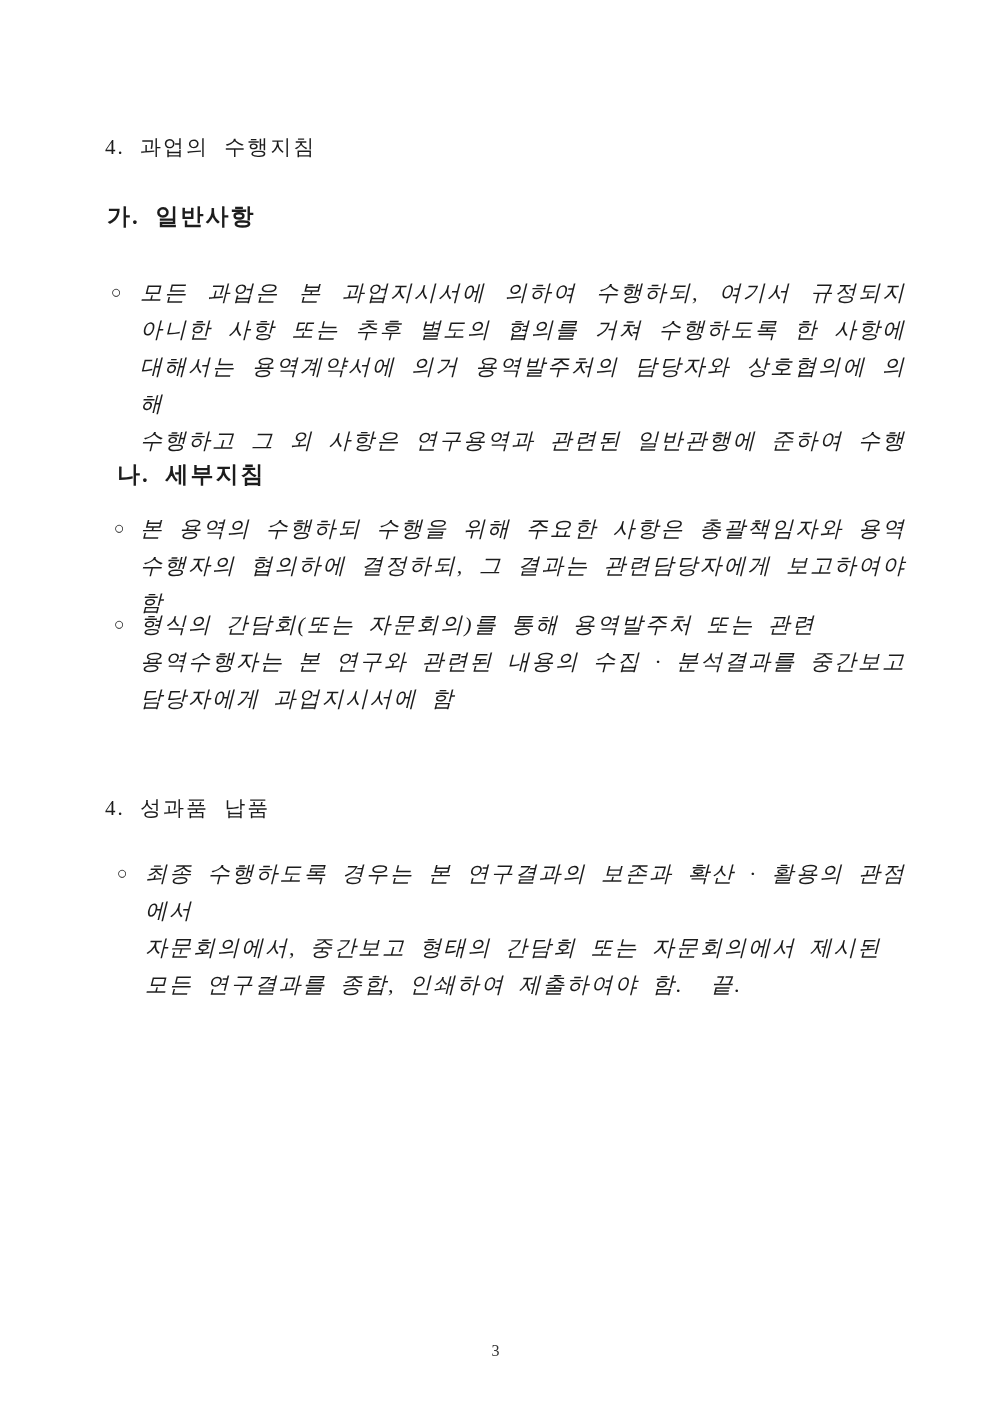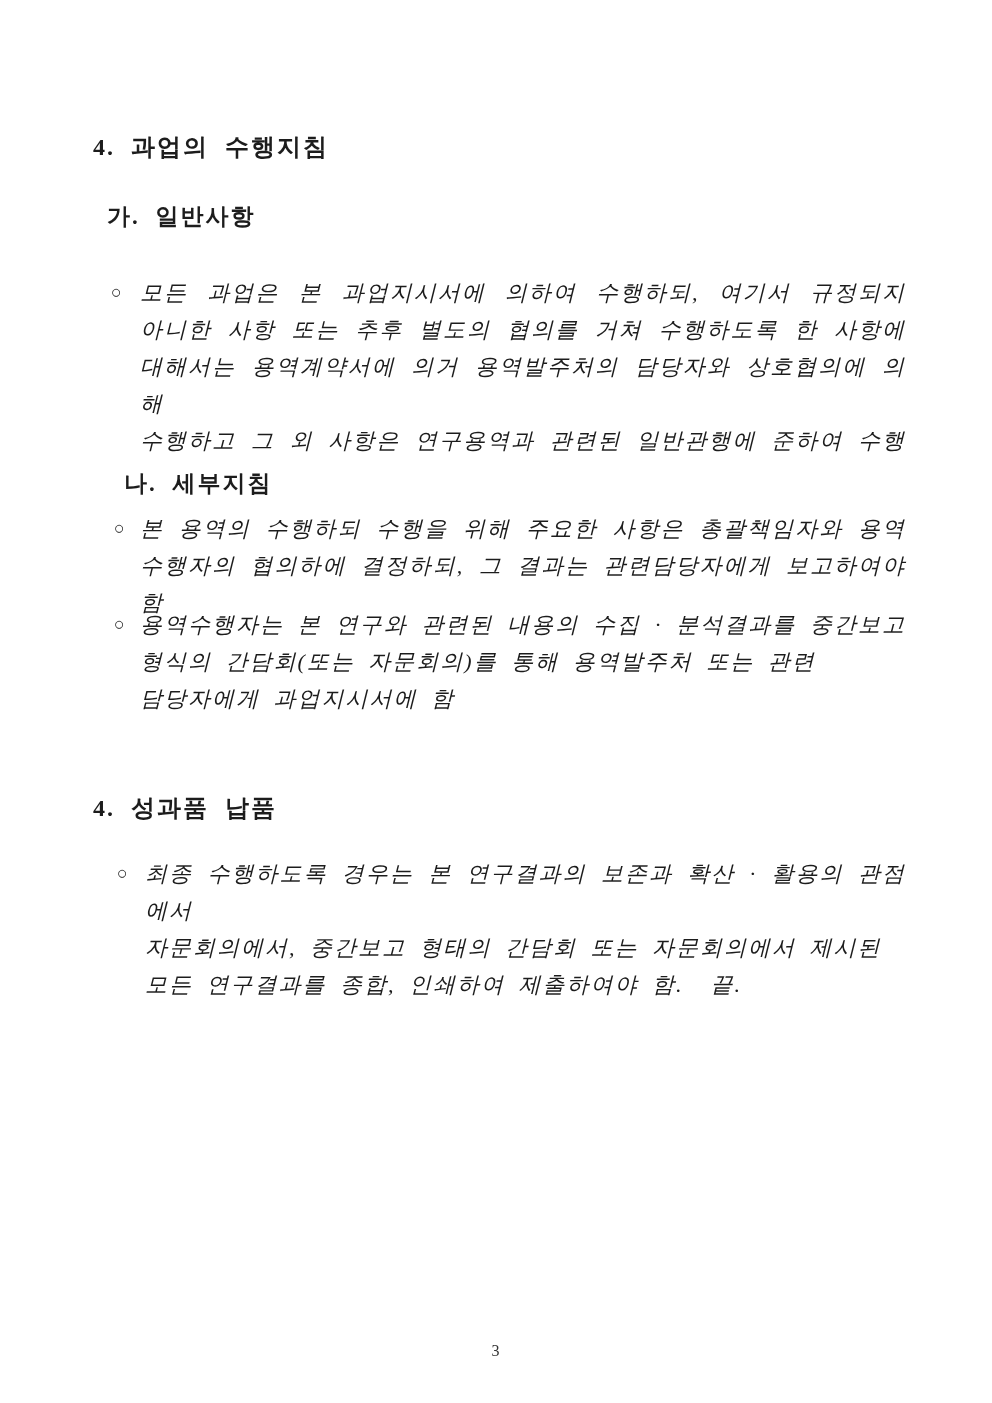--- a/index.html
+++ b/index.html
@@ -18,12 +18,13 @@
   }
   .heading-l1 {
     position: absolute;
-    font-size: 24px;
-    font-weight: bold;
+    font-size: 21px;
+    font-weight: normal;
     letter-spacing: 2px;
     word-spacing: 8px;
     line-height: 28px;
     white-space: nowrap;
+    margin-left: 12px;
   }
   .heading-l2 {
     position: absolute;

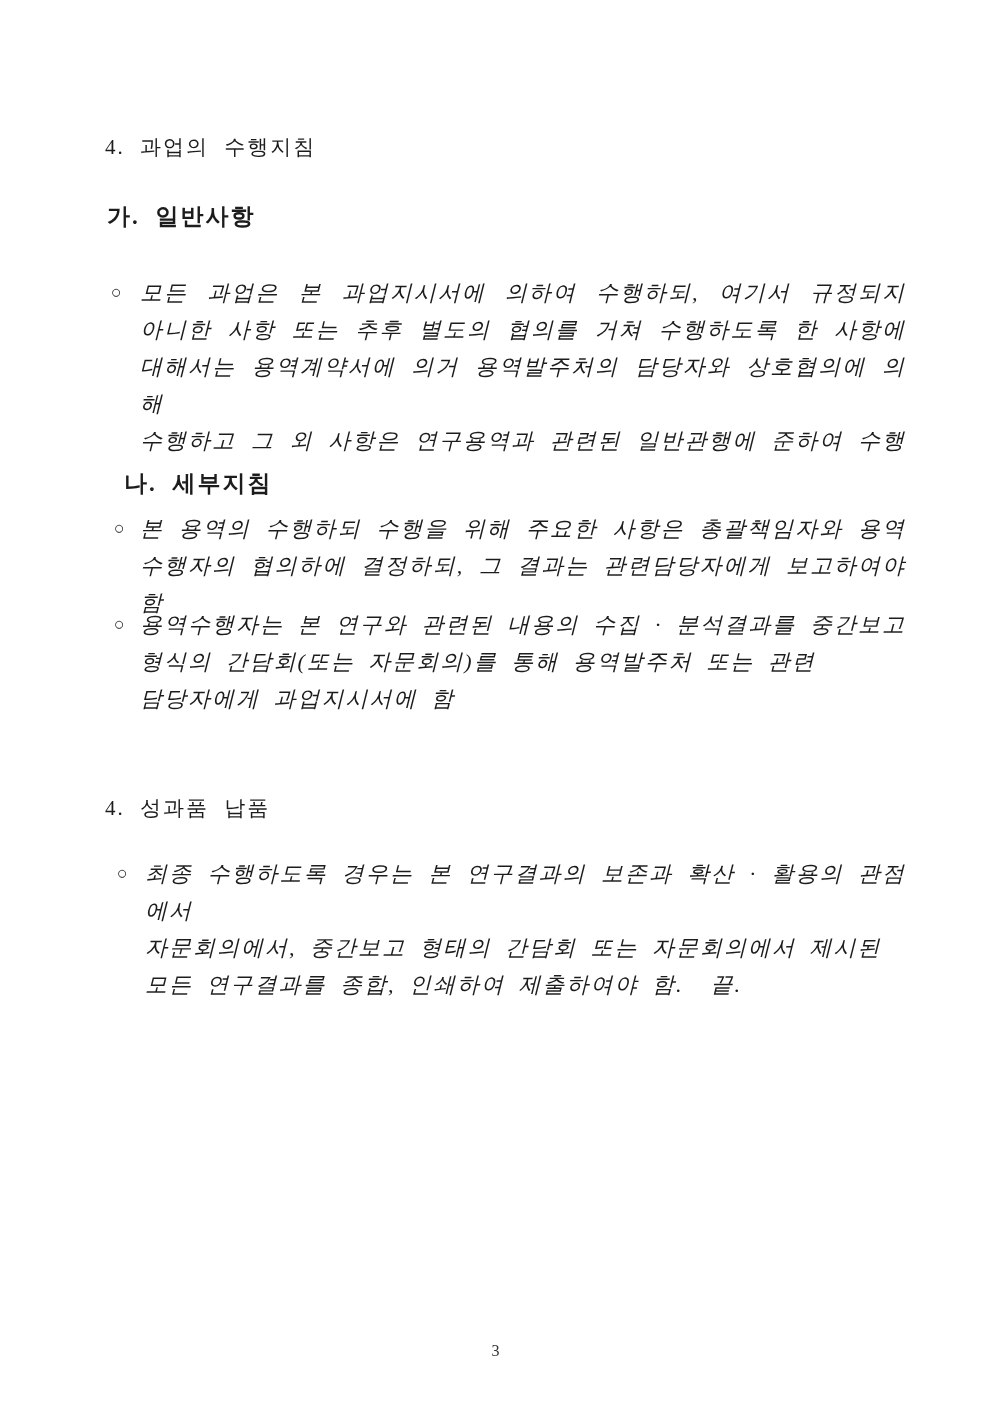--- a/index.html
+++ b/index.html
@@ -89,7 +89,7 @@
     <div class="line justified">수행하고 그 외 사항은 연구용역과 관련된 일반관행에 준하여 수행</div>
   </div>
 
-  <div class="heading-l2" style="top:461px; left:124px;margin-top:9px;">나. 세부지침</div>
+  <div class="heading-l2" style="top:461px; left:117px;">나. 세부지침</div>
 
   <span class="bullet-marker" style="left:114px; top:513px;">○</span>
   <div class="bullet-block" style="top:510px;">

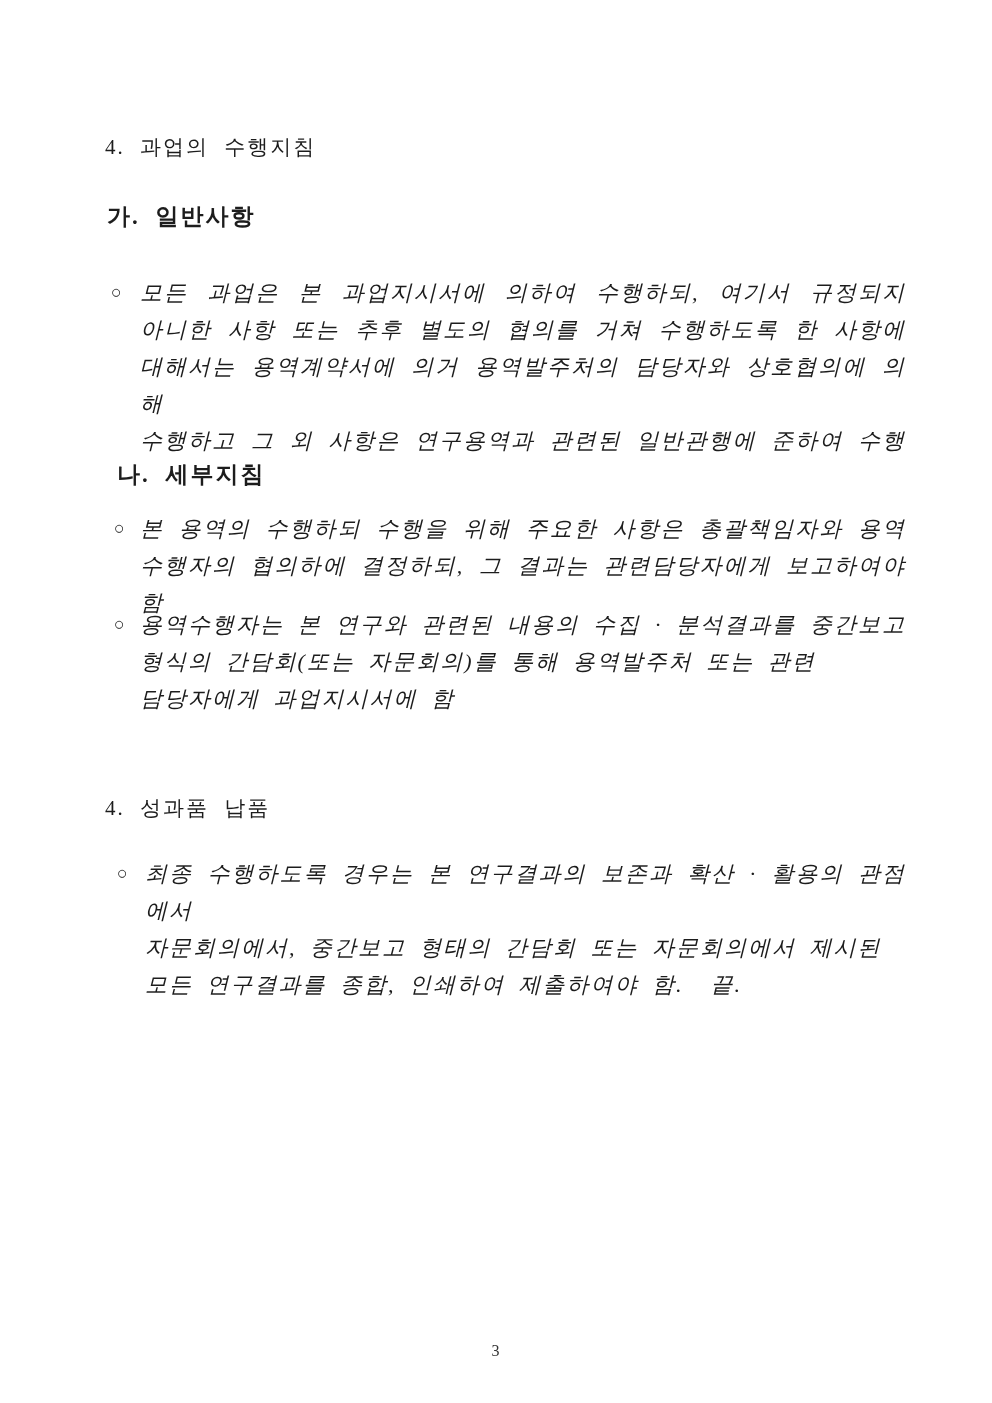--- a/index.html
+++ b/index.html
@@ -99,8 +99,8 @@
 
   <span class="bullet-marker" style="left:114px; top:609px;">○</span>
   <div class="bullet-block" style="top:606px;">
+    <div class="line">형식의 간담회(또는 자문회의)를 통해 용역발주처 또는 관련</div>
     <div class="line justified">용역수행자는 본 연구와 관련된 내용의 수집 · 분석결과를 중간보고</div>
-    <div class="line">형식의 간담회(또는 자문회의)를 통해 용역발주처 또는 관련</div>
     <div class="line">담당자에게 과업지시서에 함</div>
   </div>
 

